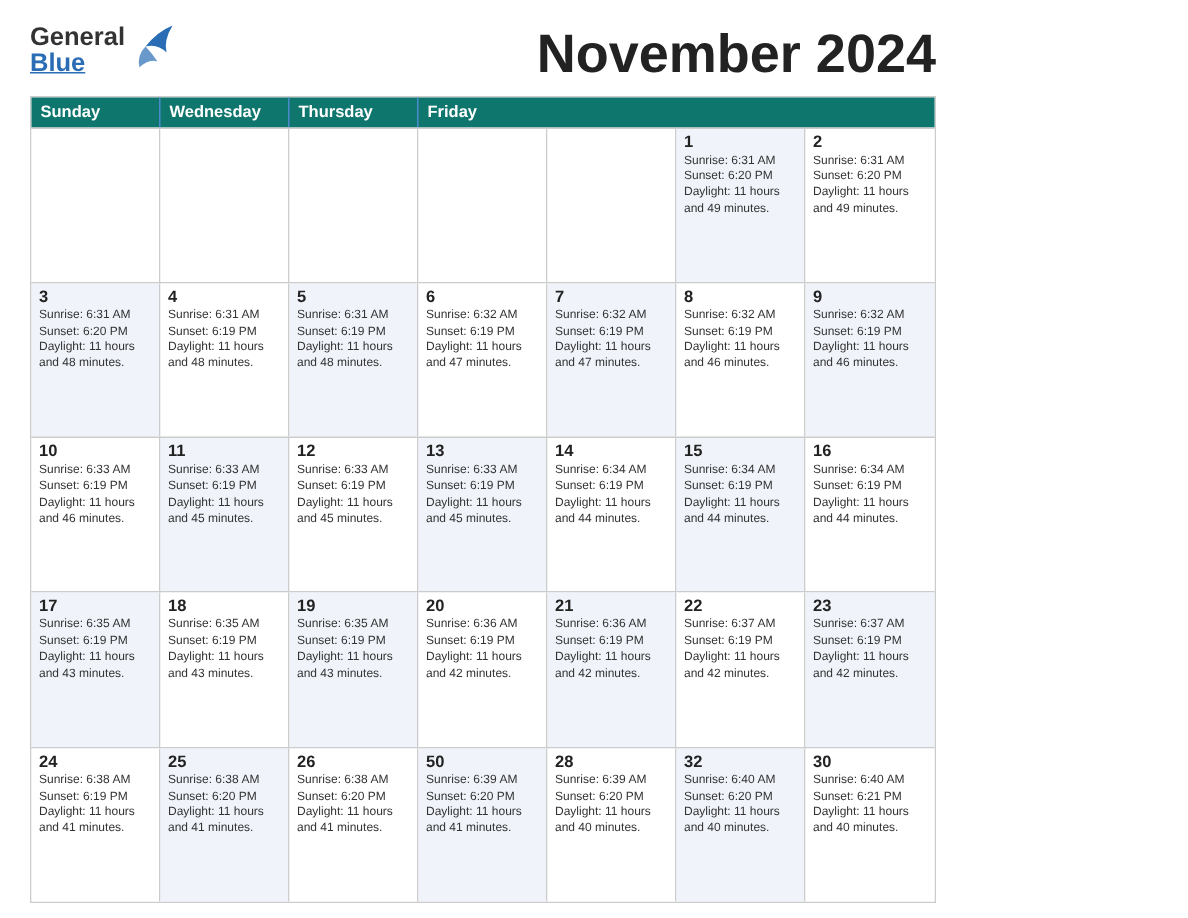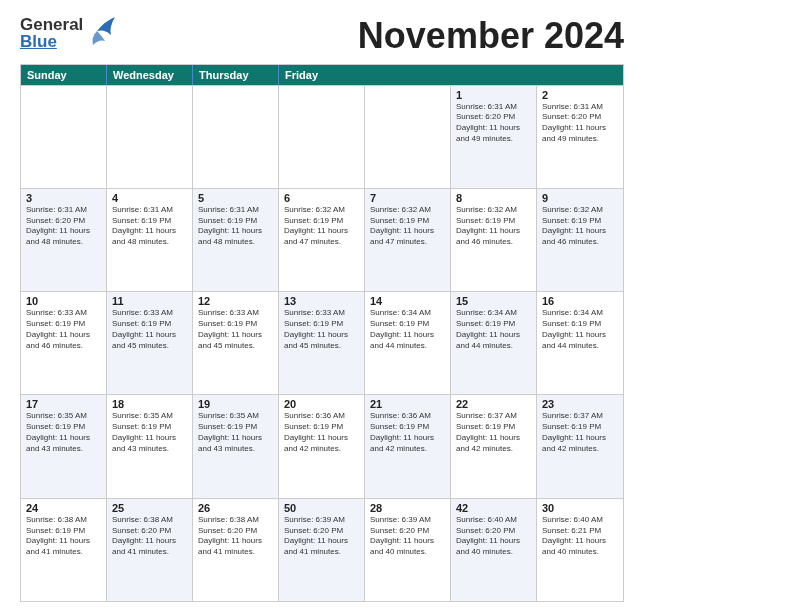--- a/index.html
+++ b/index.html
@@ -344,7 +344,7 @@
 and 40 minutes.</div>
           </div>
           <div class="cal-cell shaded">
-            <span class="day-num">42</span>
+            <span class="day-num">32</span>
             <div class="cell-text" style="white-space: pre-line;">Sunrise: 6:40 AM
 Sunset: 6:20 PM
 Daylight: 11 hours

